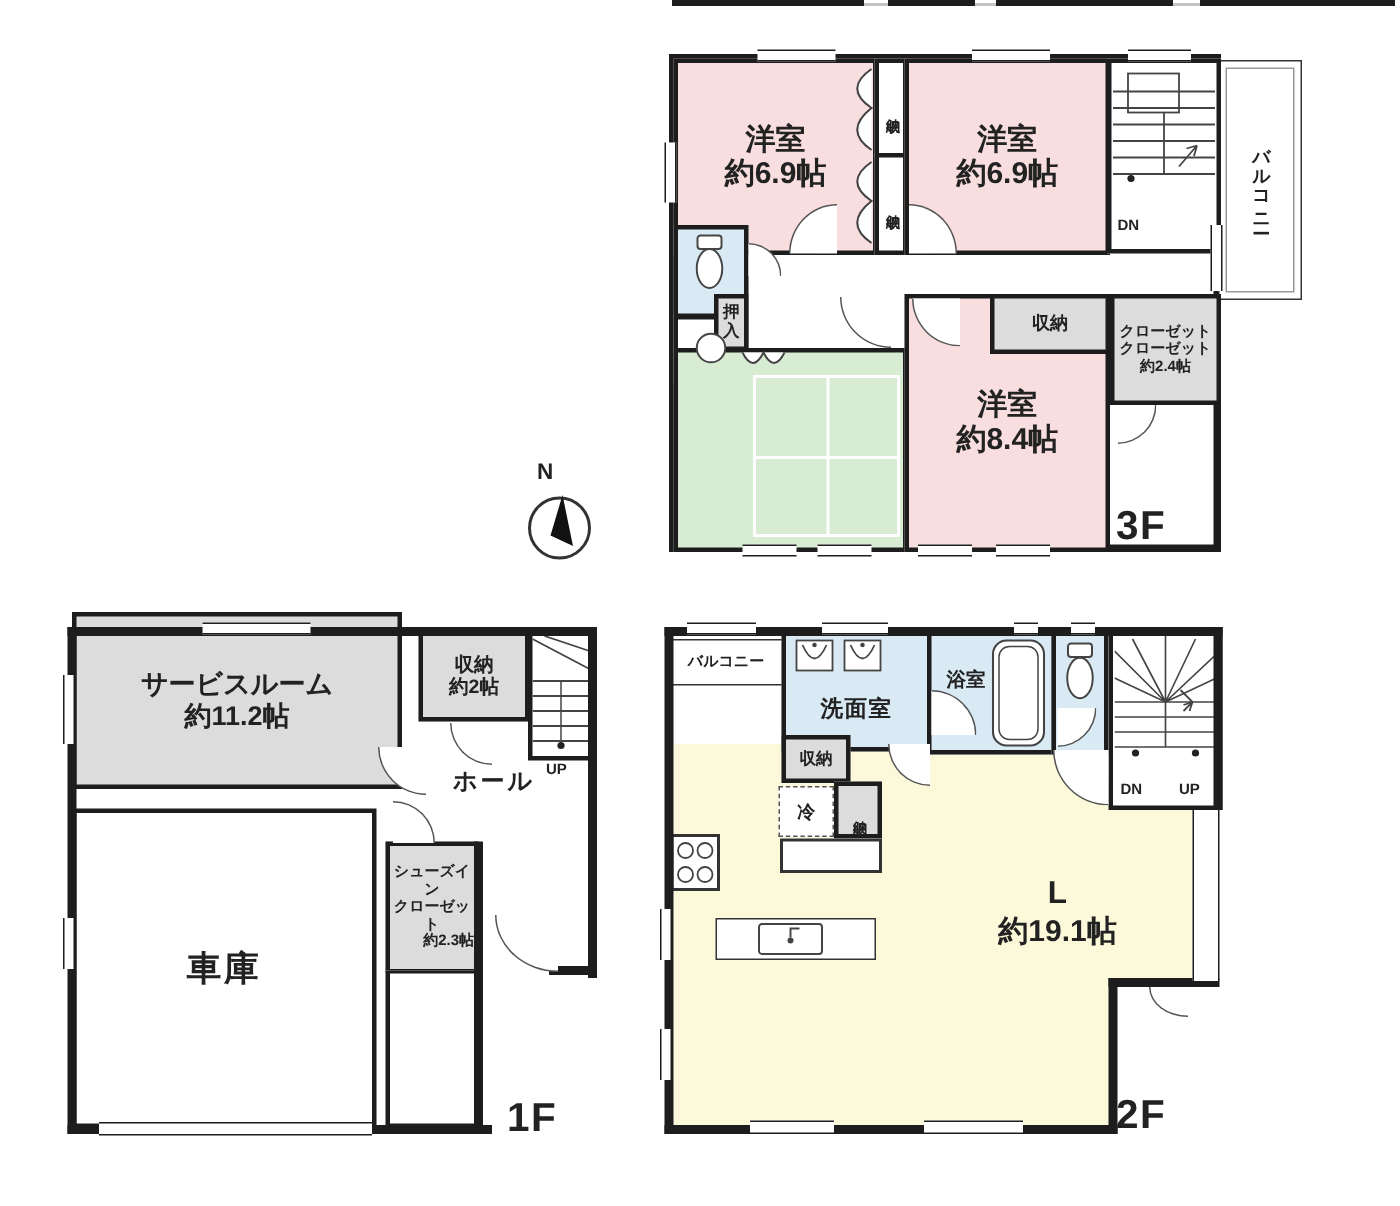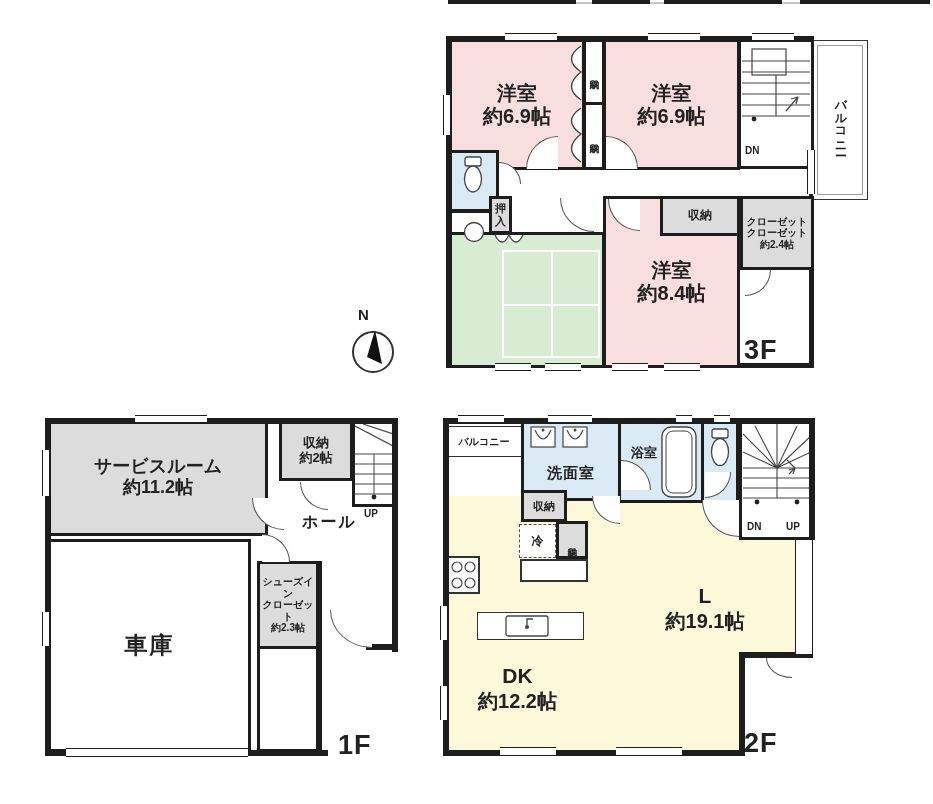--- a/index.html
+++ b/index.html
@@ -123,7 +123,7 @@
     <circle cx="12" cy="12" r="9.5" fill="#fff" stroke="#444" stroke-width="1.3"></circle>
   </svg>
 
-  <div class="room gray" style="left:489px;top:196px;width:23px;height:38px;">
+  <div class="room gray" style="left:476px;top:196px;width:23px;height:38px;">
     <span class="t11">押入</span>
   </div>
   <svg class="icon" style="left:494px;top:234px;" width="30" height="16" viewBox="0 0 30 16">

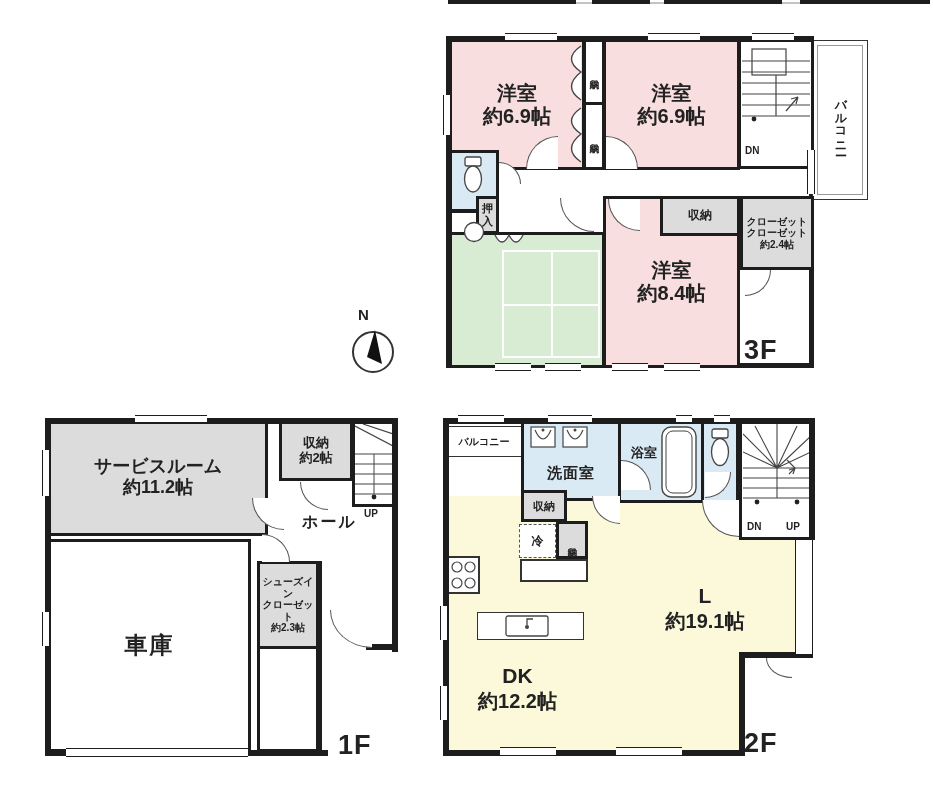--- a/index.html
+++ b/index.html
@@ -176,7 +176,7 @@
   <div class="wall" style="left:366px;top:644px;width:32px;height:6px;"></div>
   <div class="wall" style="left:316px;top:561px;width:6px;height:195px;"></div>
 
-  <div class="room gray" style="left:48px;top:418px;width:220px;height:118px;">
+  <div class="room gray" style="left:48px;top:408px;width:220px;height:118px;">
     <span class="t18">サービスルーム</span>
     <span class="t18">約11.2帖</span>
   </div>

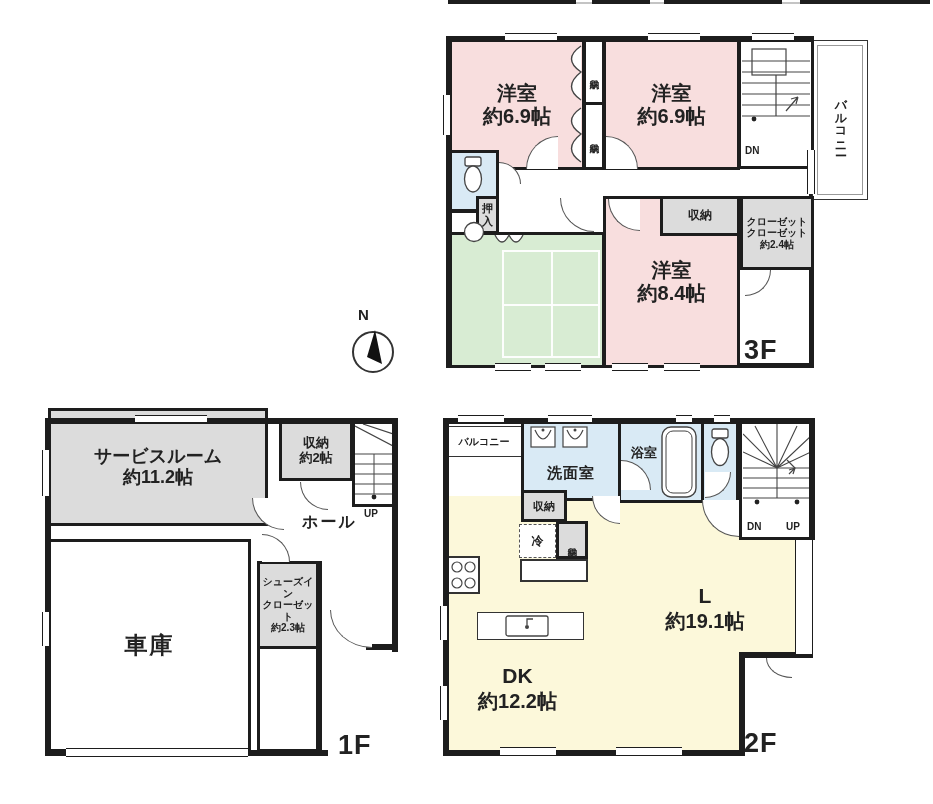--- a/index.html
+++ b/index.html
@@ -197,7 +197,7 @@
   <span class="lbl t16" style="left:302px;top:512px;">ホール</span>
 
 
-  <div class="room gray" style="left:257px;top:561px;width:62px;height:88px;">
+  <div class="room gray" style="left:257px;top:561px;width:62px;height:88px;align-items:flex-end;">
     <span class="t10">シューズイン</span>
     <span class="t10">クローゼット</span>
     <span class="t10">約2.3帖</span>

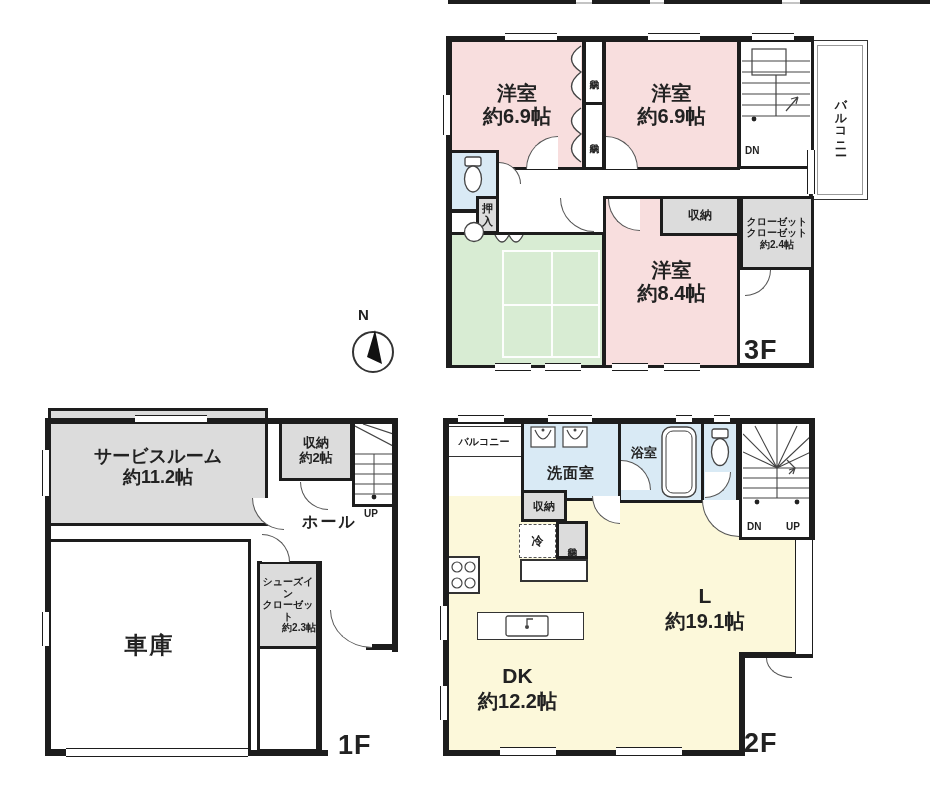--- a/index.html
+++ b/index.html
@@ -306,10 +306,6 @@
     <span class="t21">L</span>
     <span class="t20">約19.1帖</span>
   </div>
-  <div class="lbl" style="left:455px;top:660px;width:125px;height:56px;">
-    <span class="t21">DK</span>
-    <span class="t20">約12.2帖</span>
-  </div>
 
   <div class="arc arc-bl" style="left:592px;top:496px;width:28px;height:28px;"></div>
   <div class="arc arc-tr" style="left:621px;top:460px;width:30px;height:30px;"></div>

